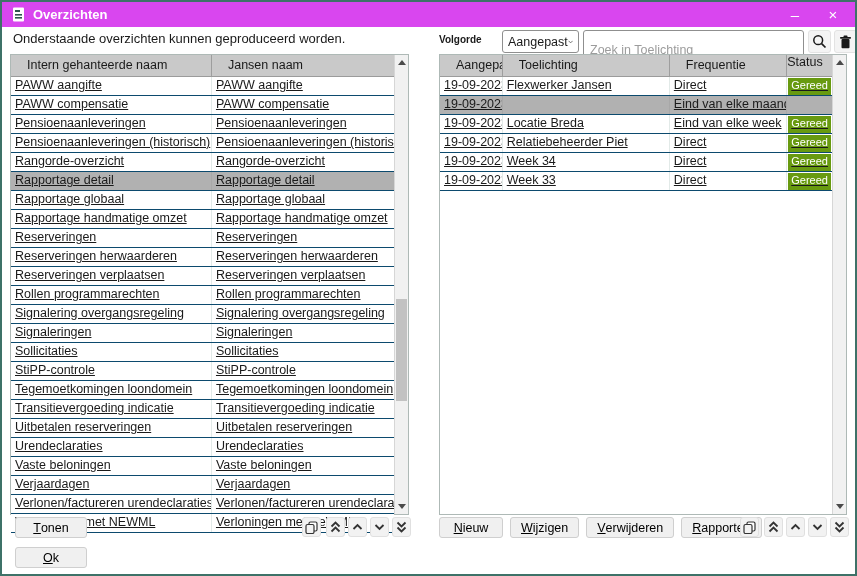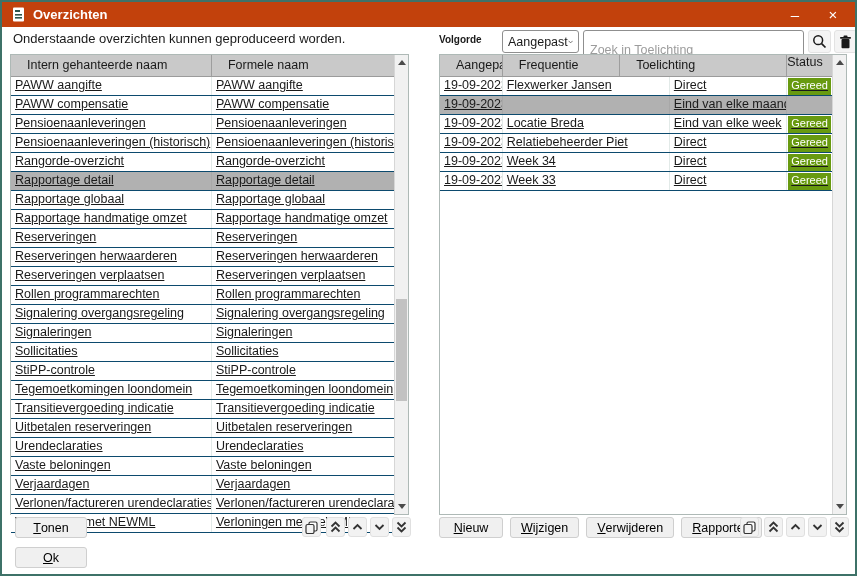--- a/index.html
+++ b/index.html
@@ -9,7 +9,7 @@
     font-family:"Liberation Sans",sans-serif;color:#1a1a1a;
   }
   
-  .titlebar{position:absolute;left:0;top:0;right:0;height:25px;background:#c2410c;
+  .titlebar{position:absolute;left:0;top:0;right:0;height:25px;background:#d946ef;
     display:flex;align-items:center;padding:0 10px;gap:8px;box-sizing:border-box;}
   .titlebar .title{color:#fff;font-weight:bold;font-size:13px;}
   .win-controls{margin-left:auto;display:flex;align-items:center;gap:22px;padding-right:4px;}

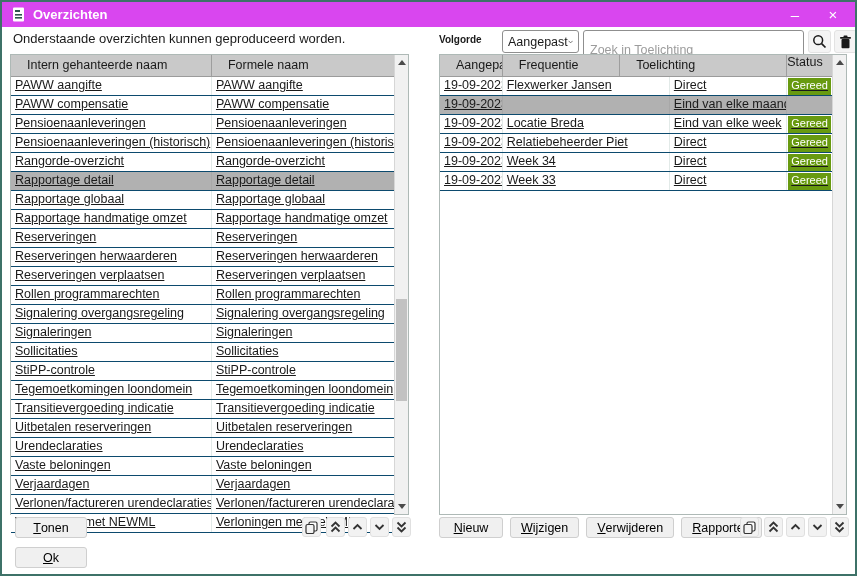--- a/index.html
+++ b/index.html
@@ -92,7 +92,7 @@
   <div class="tablewrap left-table">
     <div class="theader">
       <div class="hcell lc0">Intern gehanteerde naam</div>
-      <div class="hcell lc1">Formele naam</div>
+      <div class="hcell lc1">Jansen naam</div>
     </div>
     <div class="tbody">
         <div class="trow">

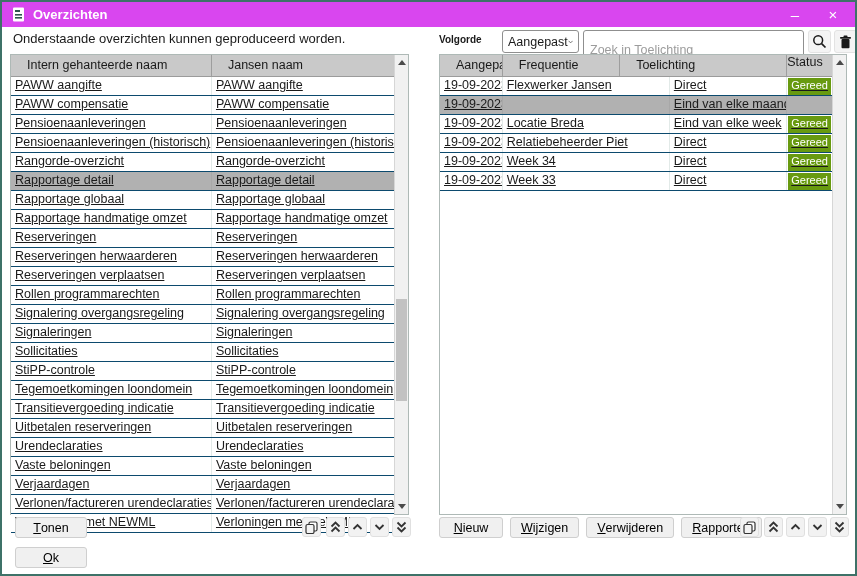--- a/index.html
+++ b/index.html
@@ -265,8 +265,8 @@
   <div class="tablewrap right-table">
     <div class="theader">
       <div class="hcell rc0">Aangepast</div>
+      <div class="hcell rc1">Toelichting</div>
       <div class="hcell rc2">Frequentie</div>
-      <div class="hcell rc1">Toelichting</div>
       <div class="hcell rc3">Status</div>
     </div>
     <div class="tbody">

